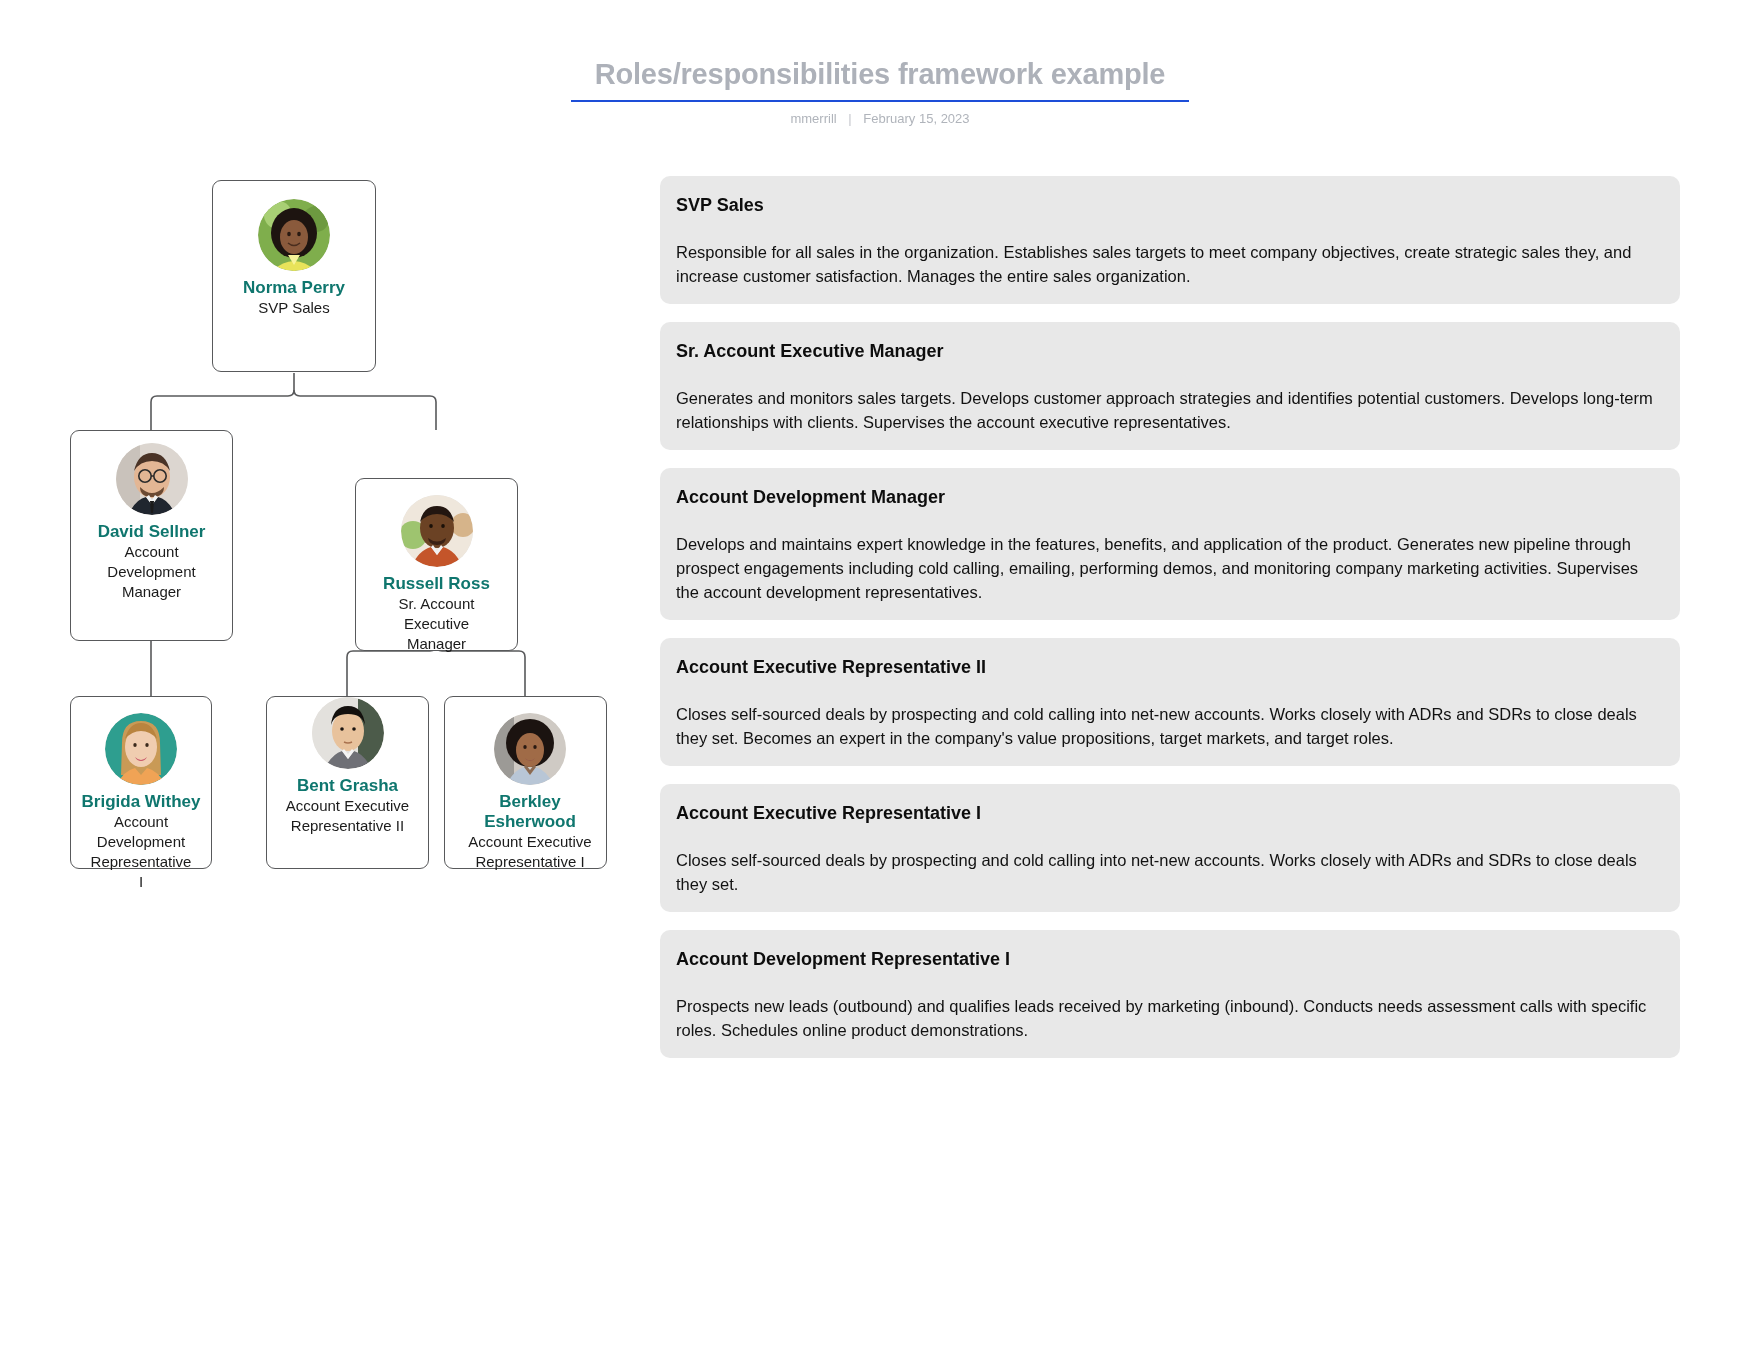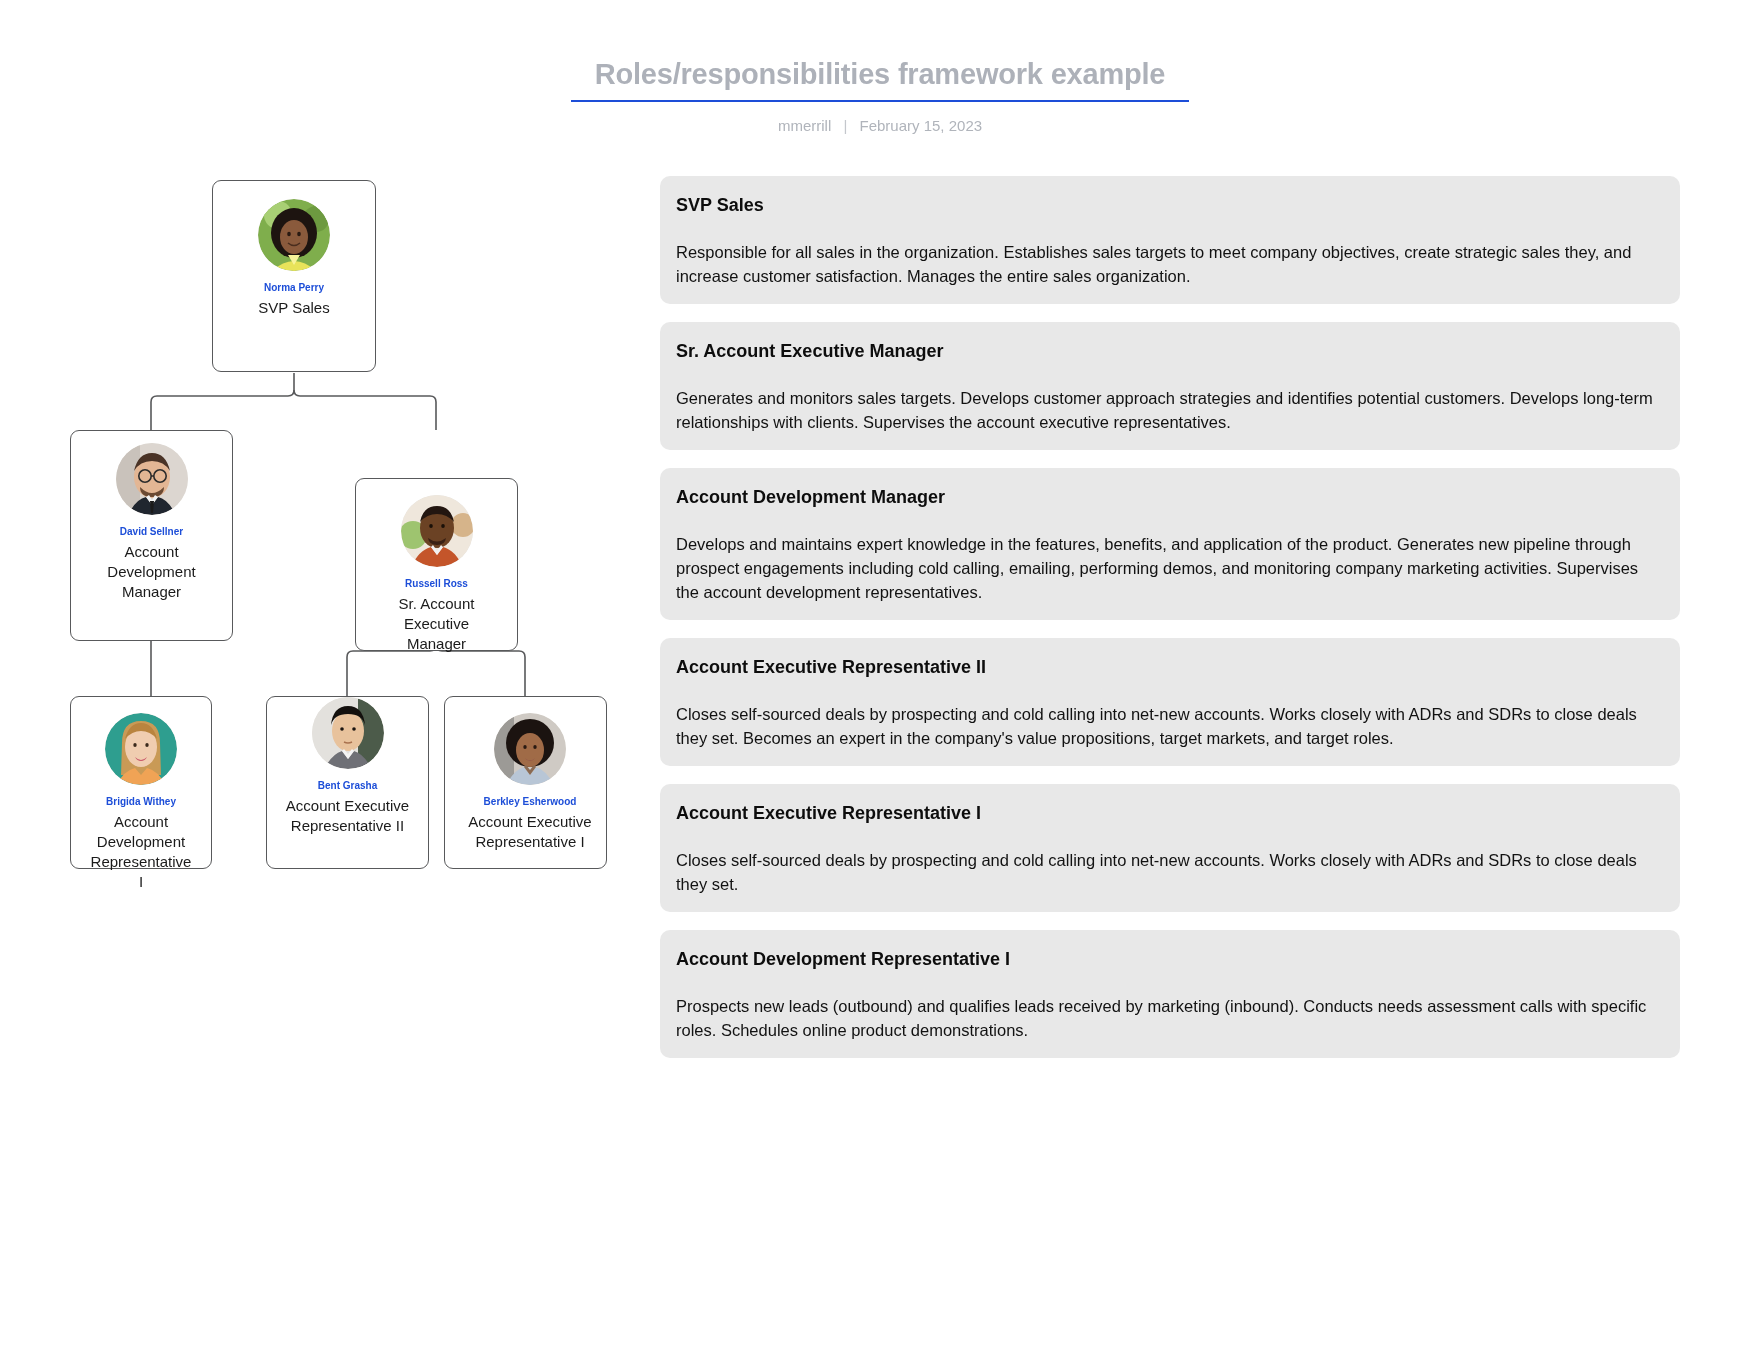--- a/index.html
+++ b/index.html
@@ -33,8 +33,8 @@
     border-bottom: 2px solid #1d4ed8;
   }
   #doc-meta {
-    margin-top: 15px;
-    font-size: 15px;
+    margin-top: 9px;
+    font-size: 13px;
     color: #b0b4bb;
   }
   #doc-meta .sep {

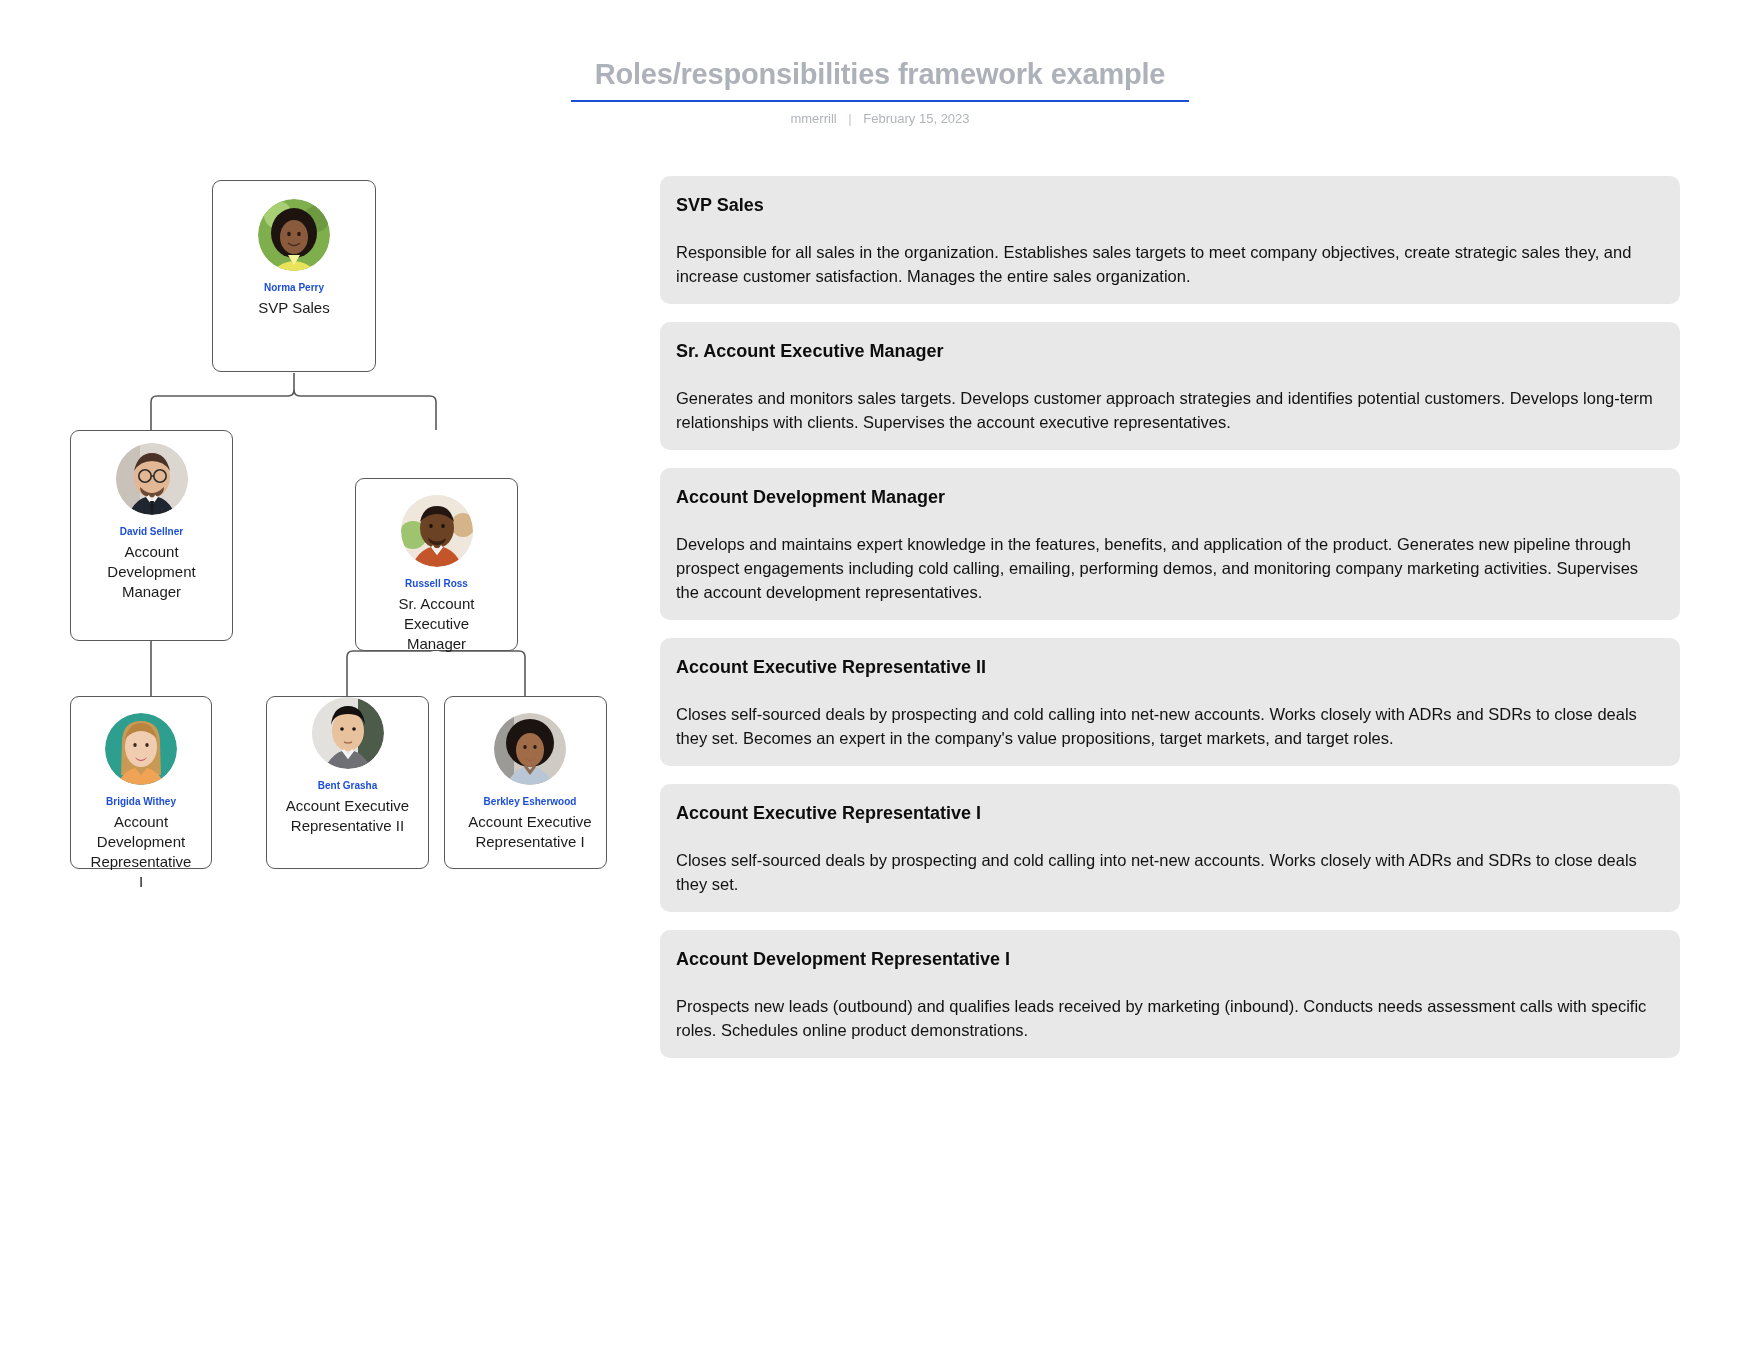--- a/index.html
+++ b/index.html
@@ -77,9 +77,9 @@
   }
   .node-avatar svg { display: block; }
   .node-name {
-    font-size: 10px;
+    font-size: 17px;
     font-weight: bold;
-    color: #1d4ed8;
+    color: #0f766e;
     line-height: 20px;
     margin-top: 7px;
   }

